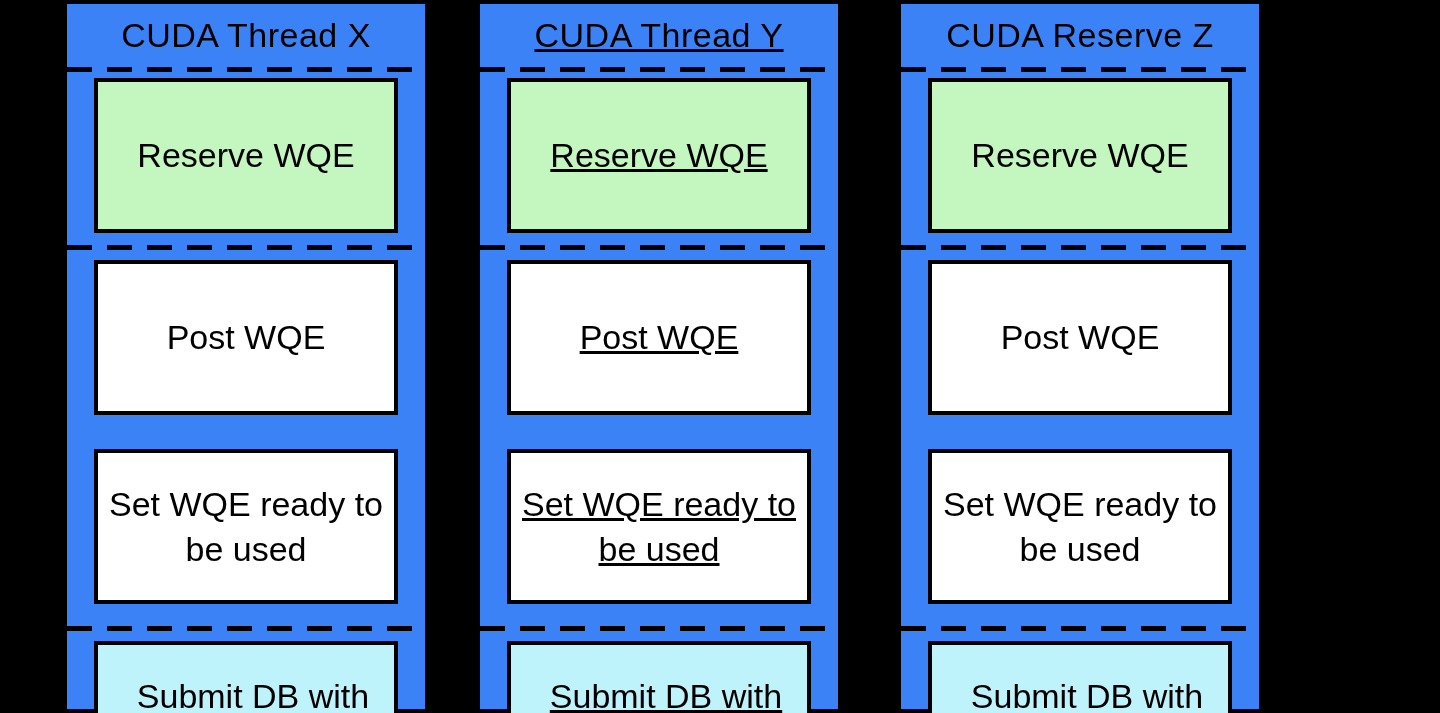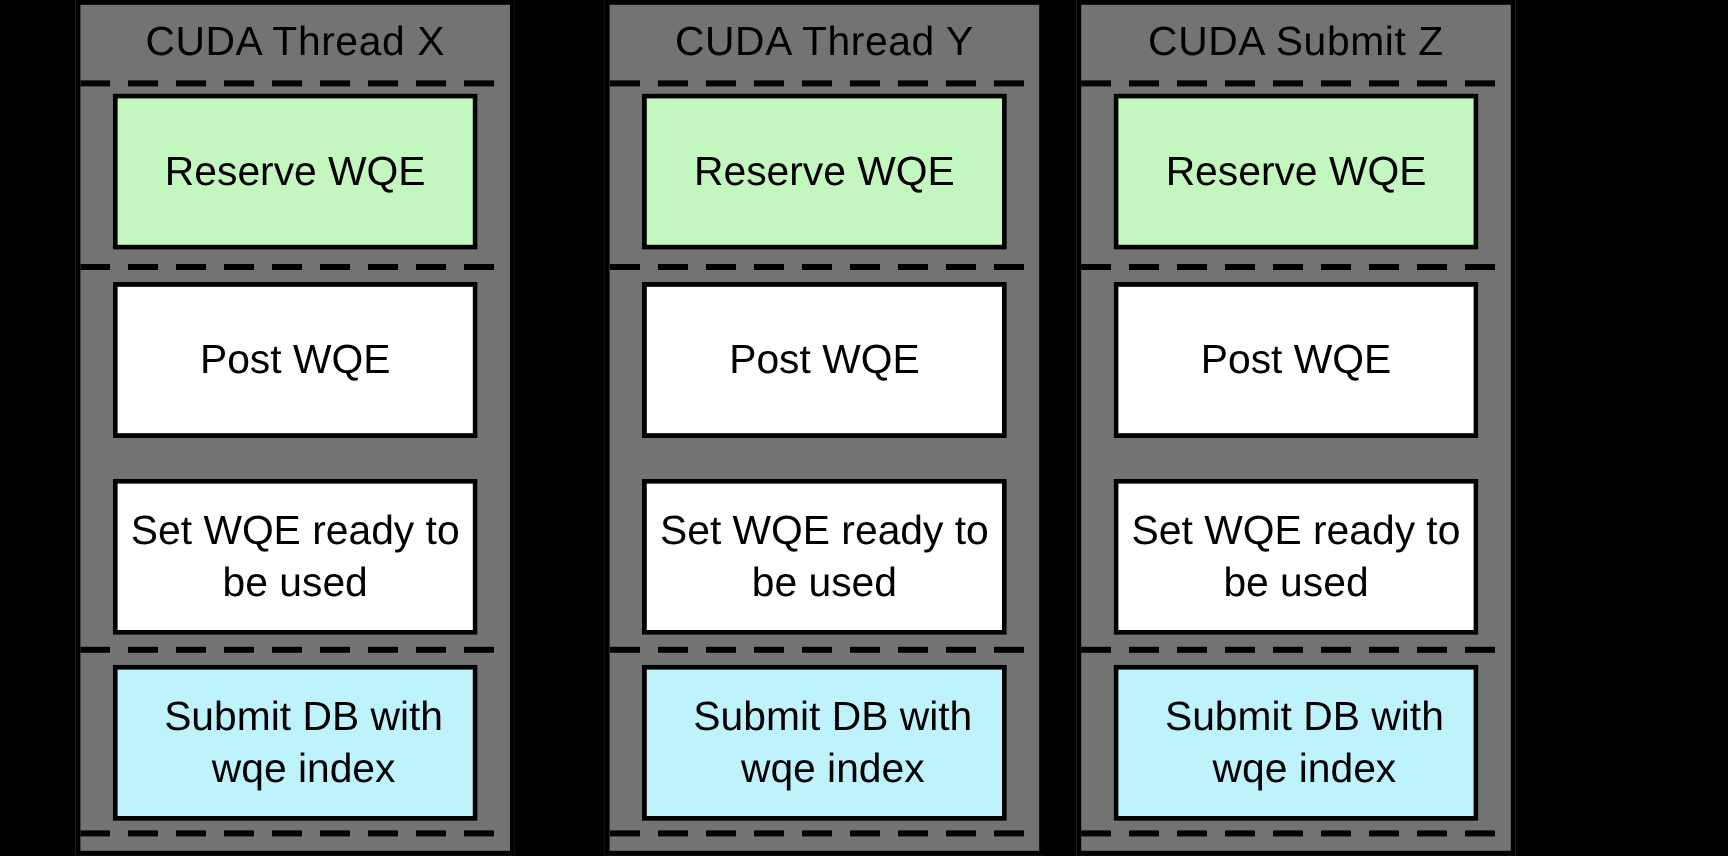--- a/index.html
+++ b/index.html
@@ -21,7 +21,7 @@
     top: 0;
     height: 713px;
     width: 366px;
-    background: #737373;
+    background: #3b82f6;
     border: 4px solid #000000;
     box-sizing: border-box;
   }

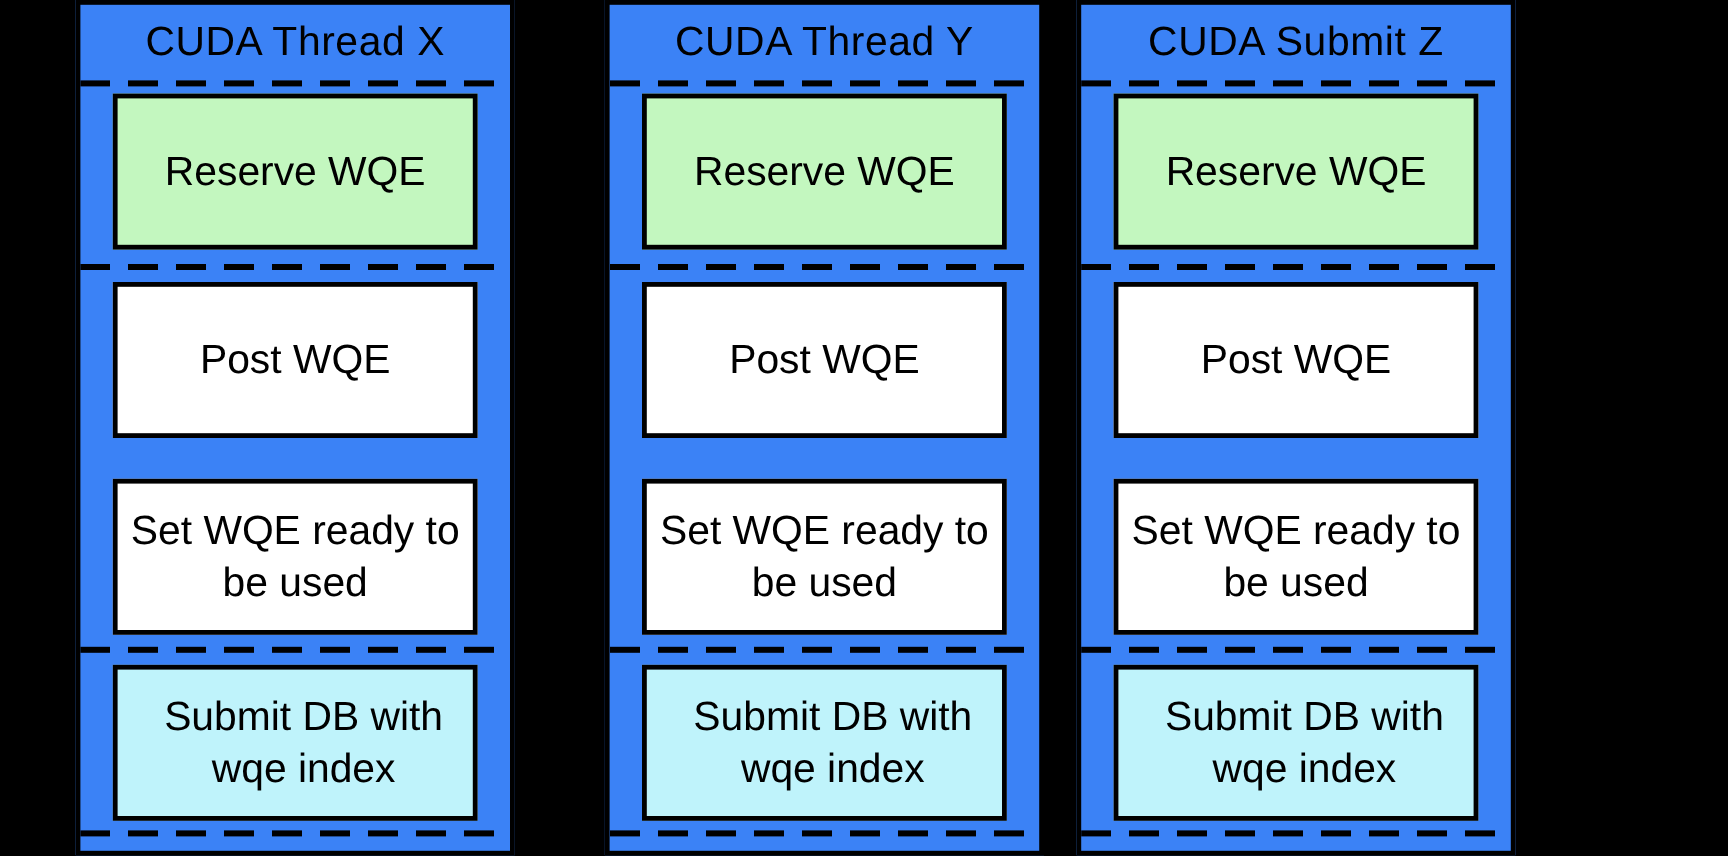--- a/index.html
+++ b/index.html
@@ -26,7 +26,7 @@
     box-sizing: border-box;
   }
   .lane-1 { left: 63px; }
-  .lane-2 { left: 504px; }
+  .lane-2 { left: 476px; text-decoration: underline; }
   .lane-3 { left: 897px; }
   .lane-title {
     height: 63px;

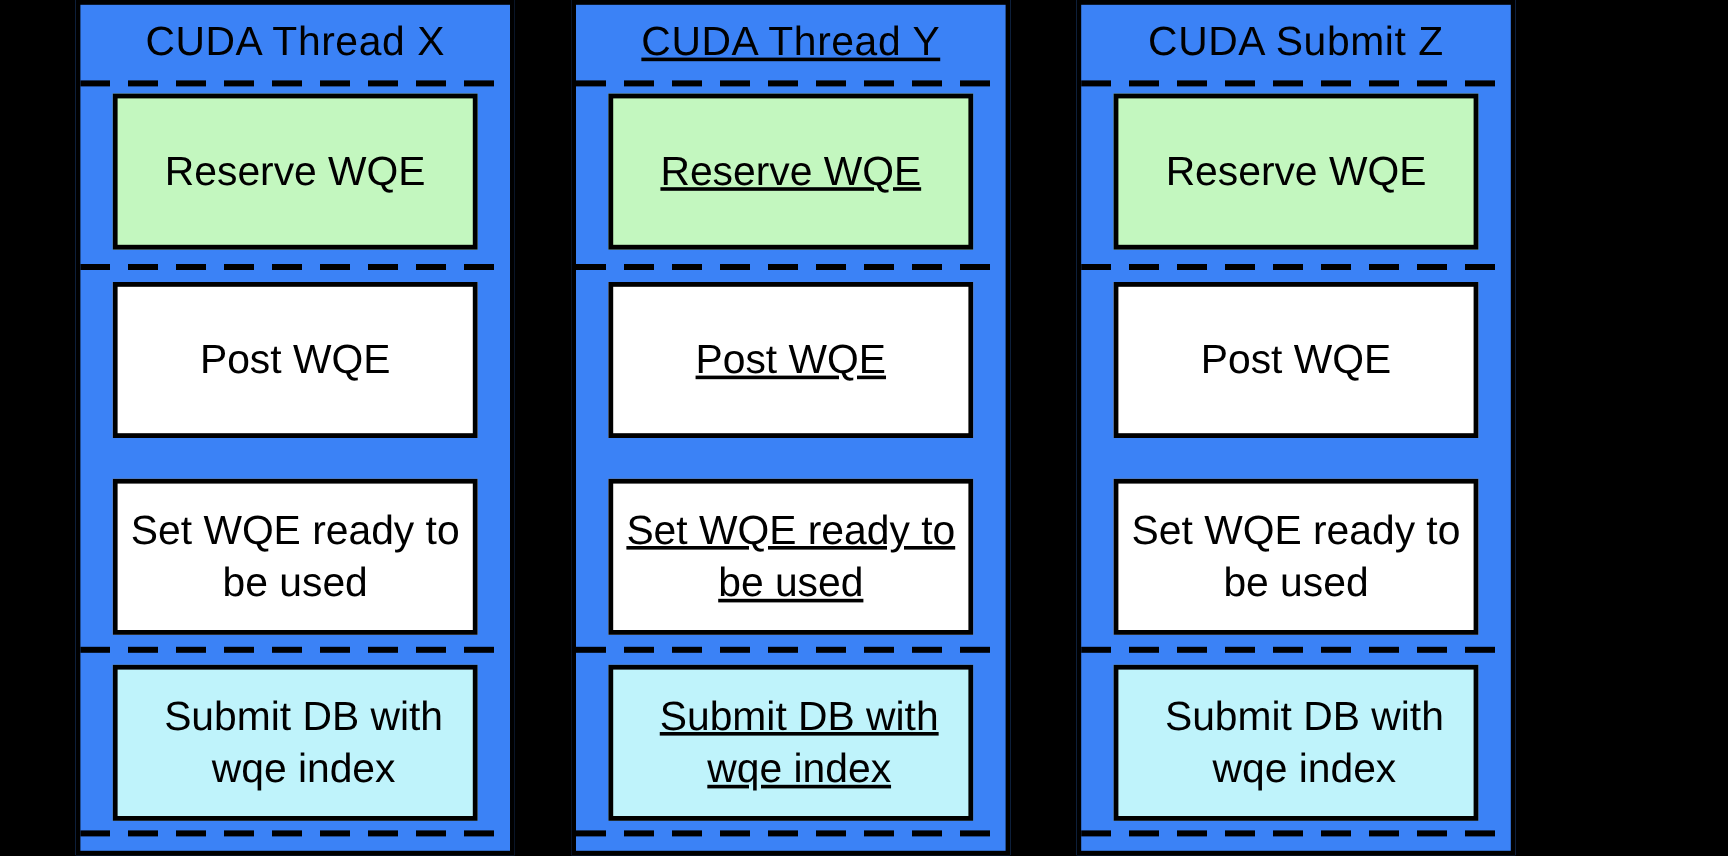--- a/index.html
+++ b/index.html
@@ -110,7 +110,7 @@
   </div>
 
   <div class="lane lane-3">
-    <div class="lane-title">CUDA Submit Z</div>
+    <div class="lane-title">CUDA Reserve Z</div>
     <div class="divider"></div>
     <div class="step step-reserve" style="background-color: rgb(195, 247, 191);">
       <span>Reserve WQE</span>

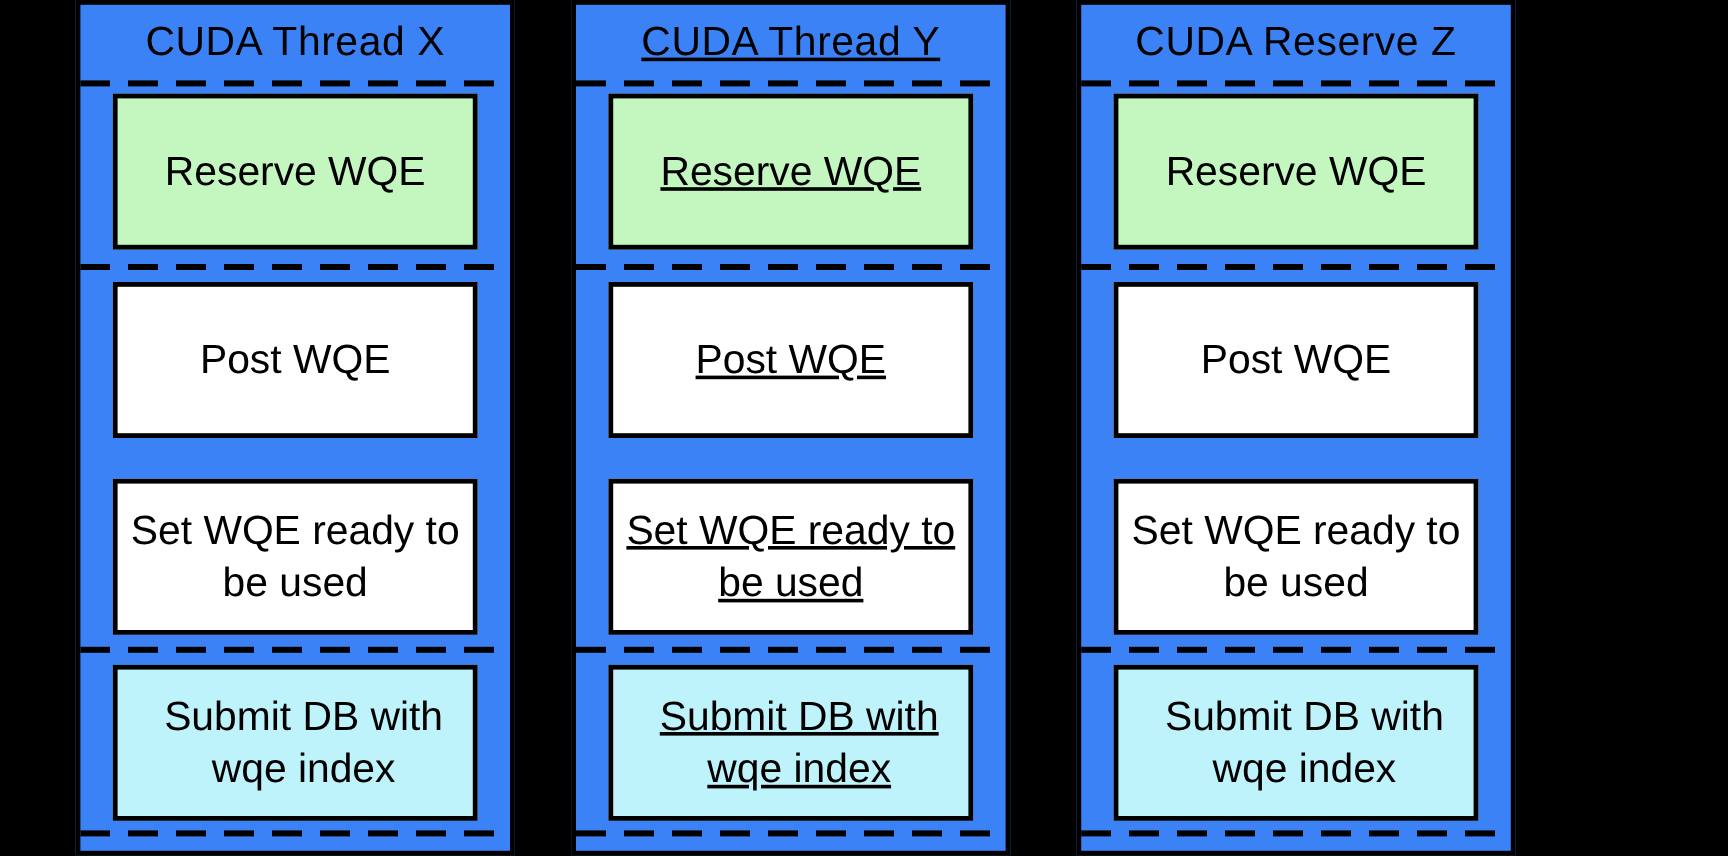--- a/index.html
+++ b/index.html
@@ -42,7 +42,7 @@
   }
   .step {
     box-sizing: border-box;
-    height: 130px;
+    height: 155px;
     margin-left: 27px;
     margin-right: 27px;
     border: 4px solid #000000;

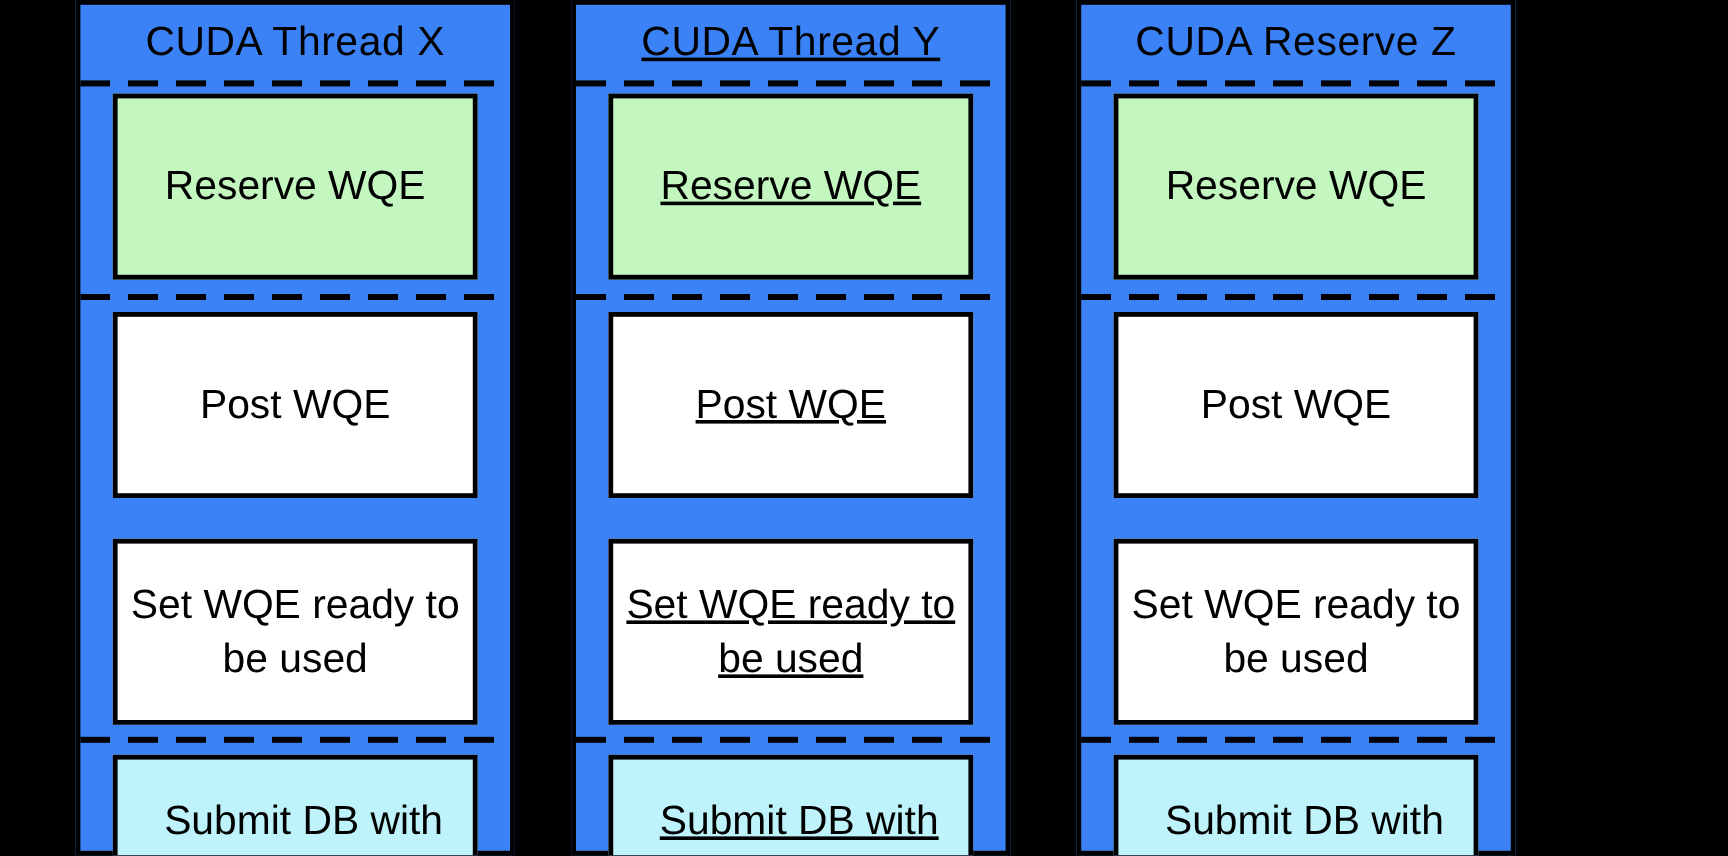--- a/index.html
+++ b/index.html
@@ -57,7 +57,7 @@
   }
   .step-reserve { margin-top: 6px;  margin-bottom: 12px; }
   .step-post    { margin-top: 10px; margin-bottom: 34px; align-items: center; }
-  .step-set     { margin-top: 0;    margin-bottom: 10px; }
+  .step-set     { margin-top: 0;    margin-bottom: 22px; }
   .step-submit  { margin-top: 10px; margin-bottom: 8px; padding-left: 14px; }
 </style>
 </head>

